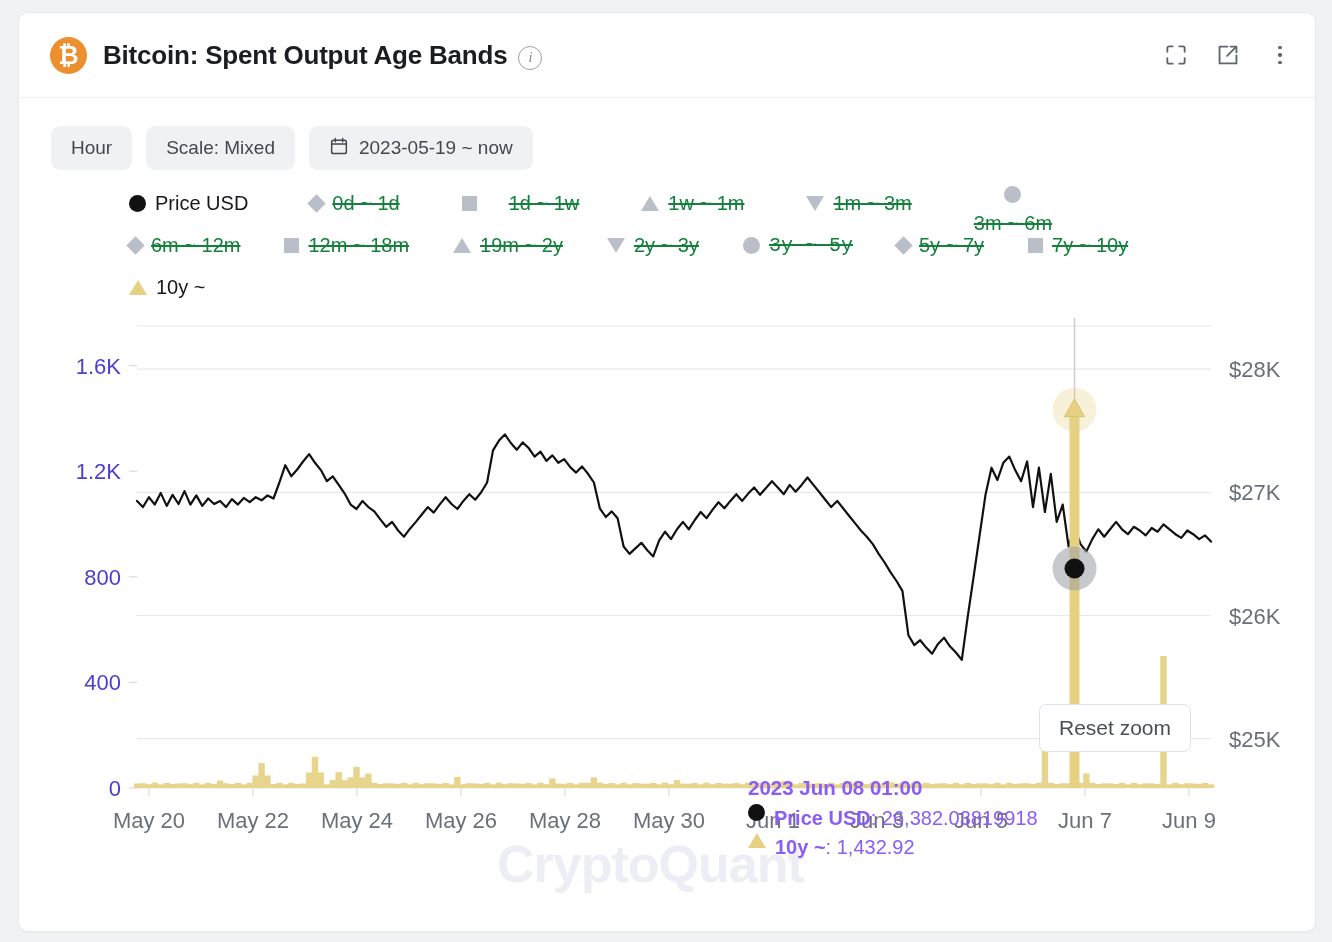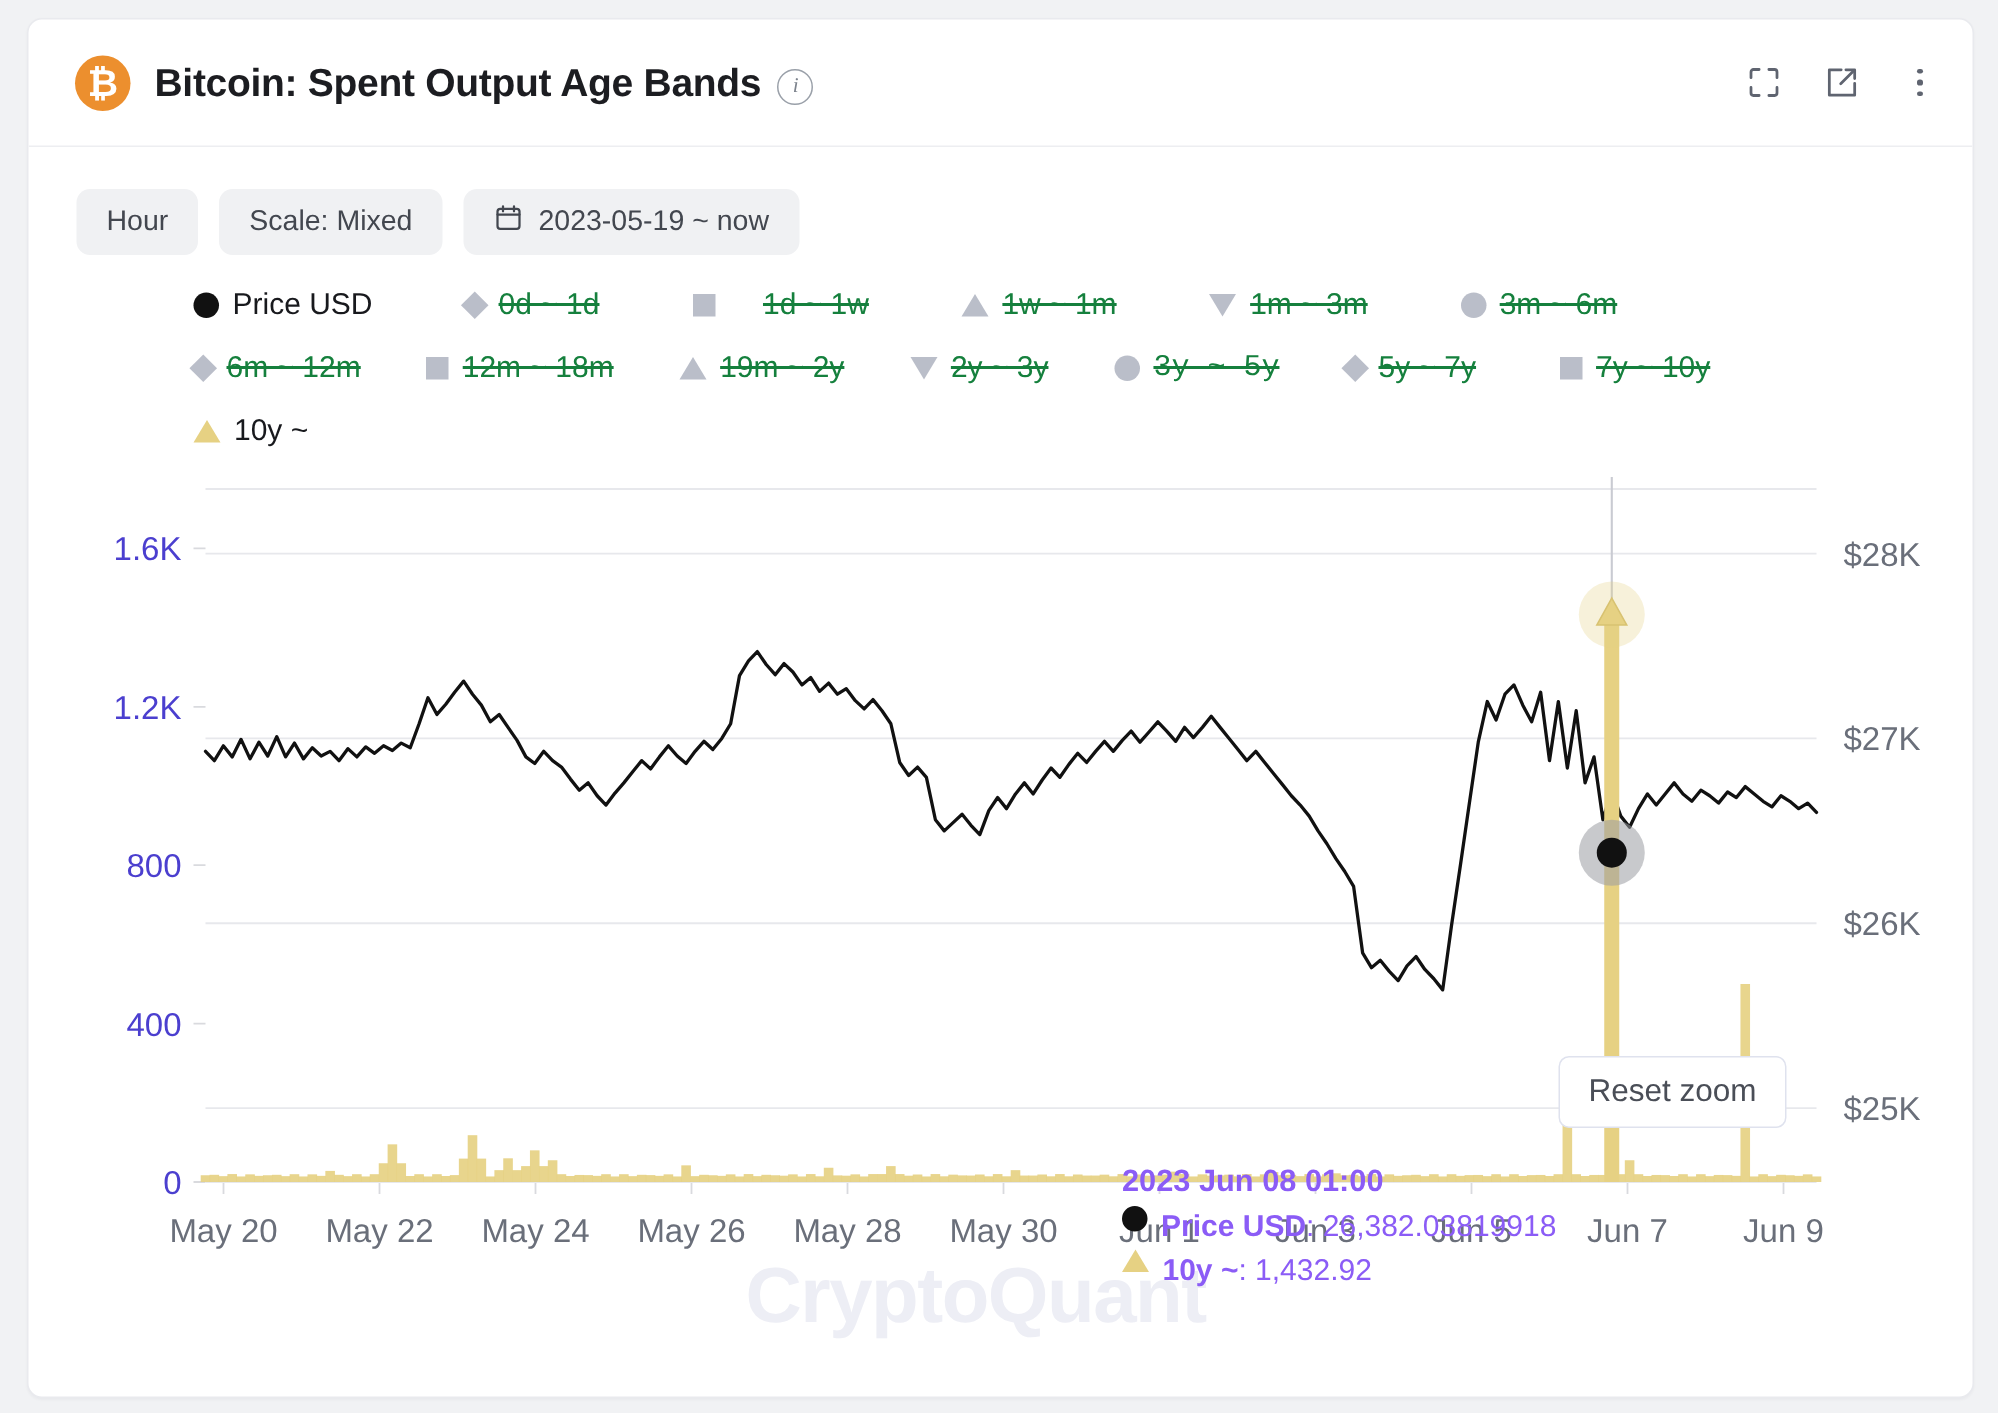--- a/index.html
+++ b/index.html
@@ -184,7 +184,7 @@
         <span class="mk tridown" style="color: rgb(144, 150, 168);"></span>
         <span class="lg-label">1m ~ 3m</span>
       </div>
-      <div class="lg off" style="margin-right: 0px;">
+      <div class="lg off" style="margin-right: 0px; flex-direction: column;">
         <span class="mk circle" style="background: rgb(144, 150, 168);"></span>
         <span class="lg-label">3m ~ 6m</span>
       </div>

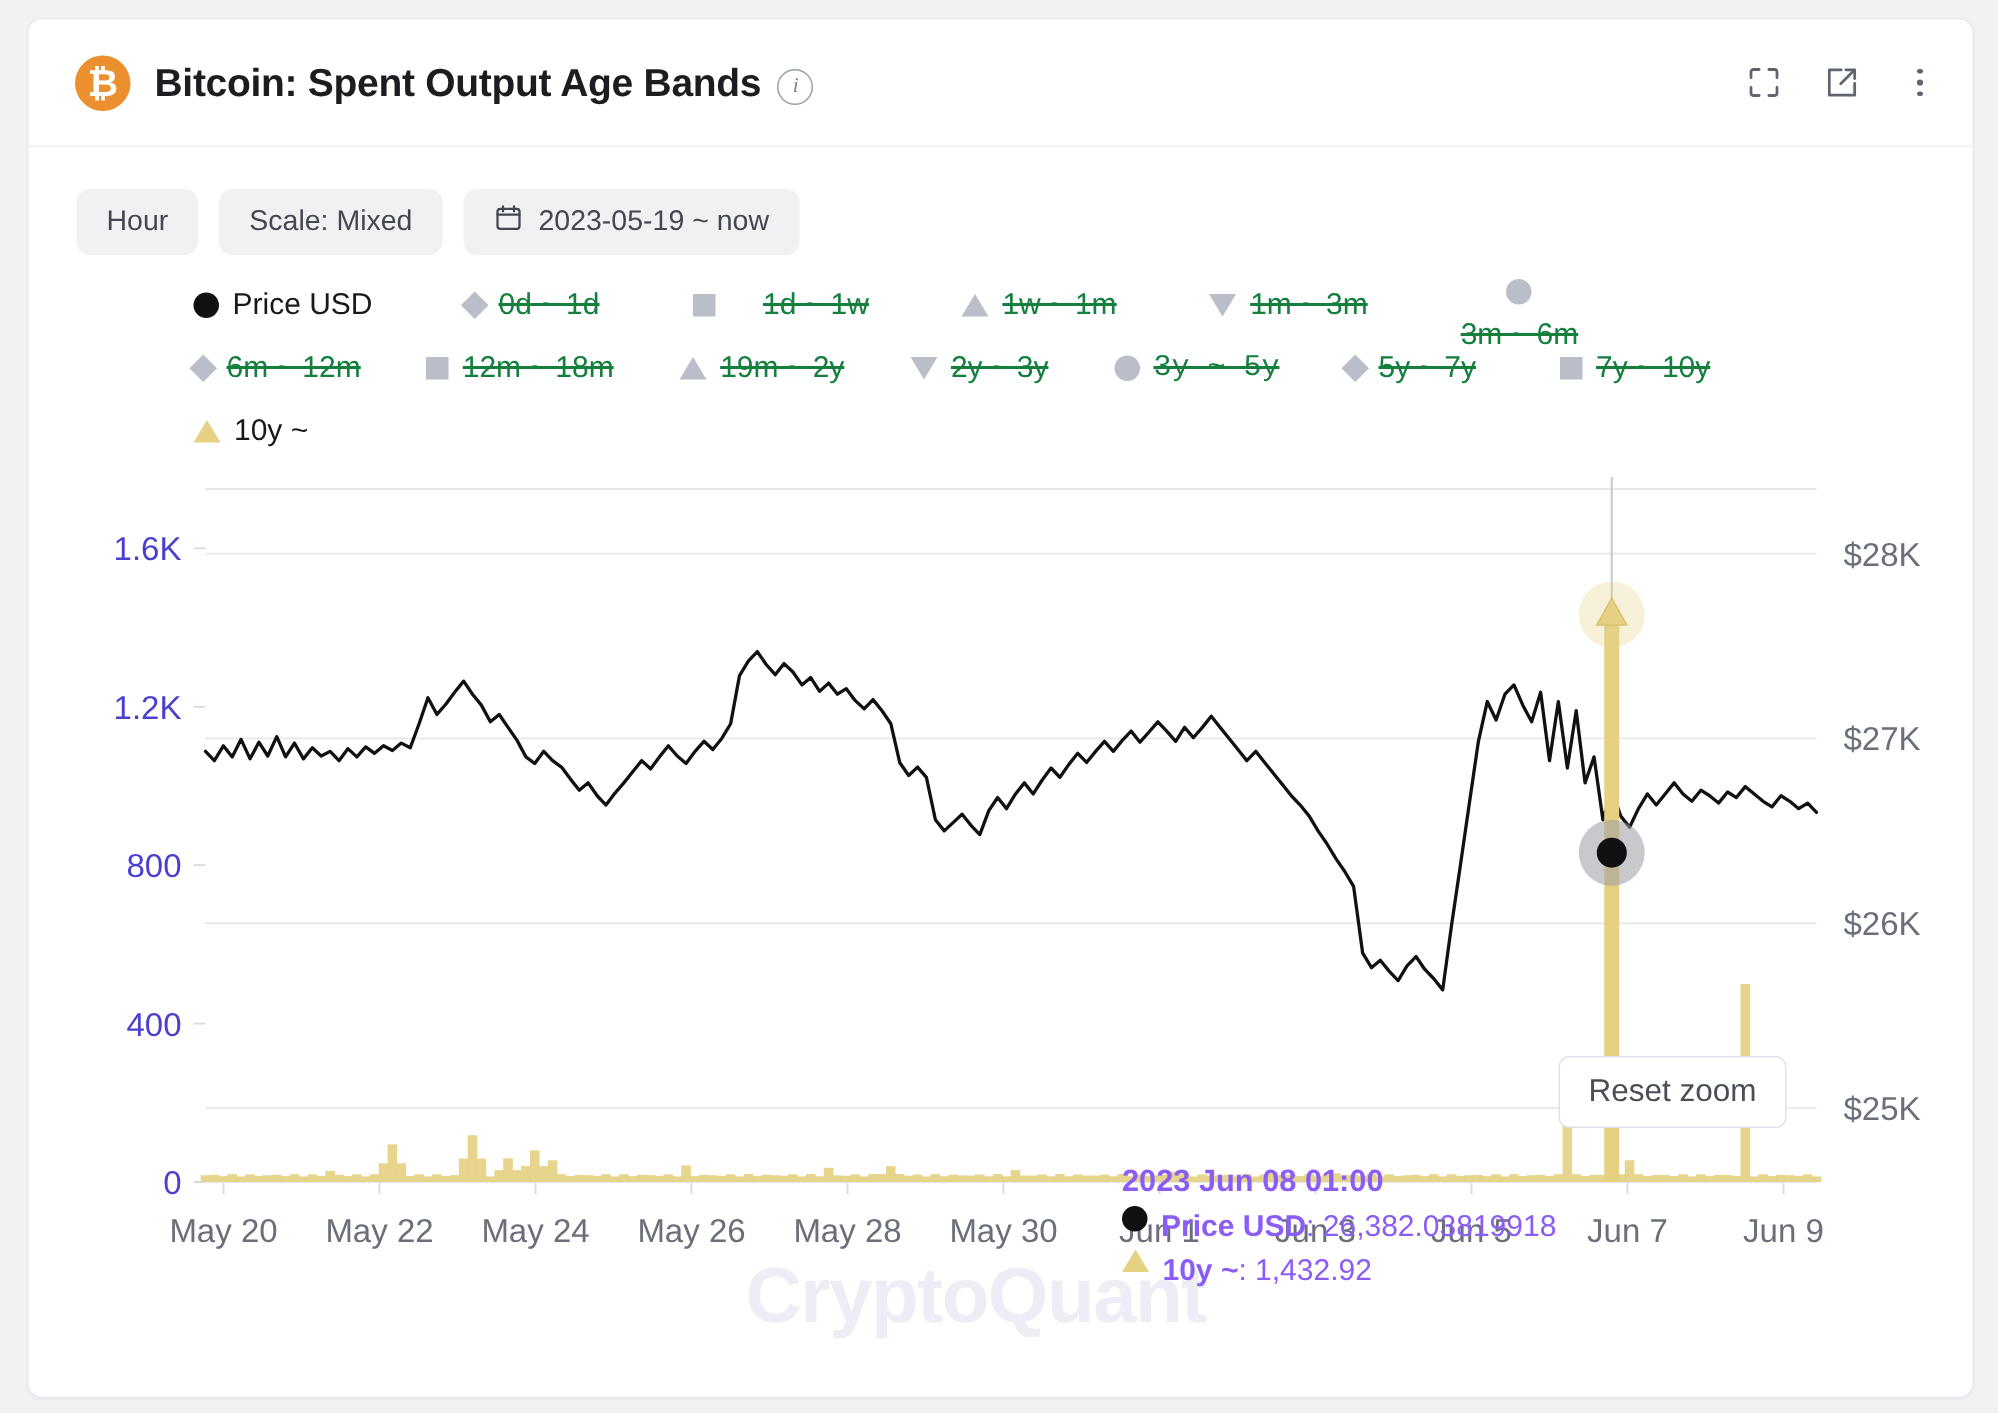--- a/index.html
+++ b/index.html
@@ -209,7 +209,7 @@
         <span class="mk circle" style="background: rgb(144, 150, 168);"></span>
         <span class="lg-label">3y ~ 5y</span>
       </div>
-      <div class="lg off" style="margin-right: 56px;">
+      <div class="lg off" style="margin-right: 44px;">
         <span class="mk diamond" style="background: rgb(144, 150, 168);"></span>
         <span class="lg-label">5y ~ 7y</span>
       </div>

